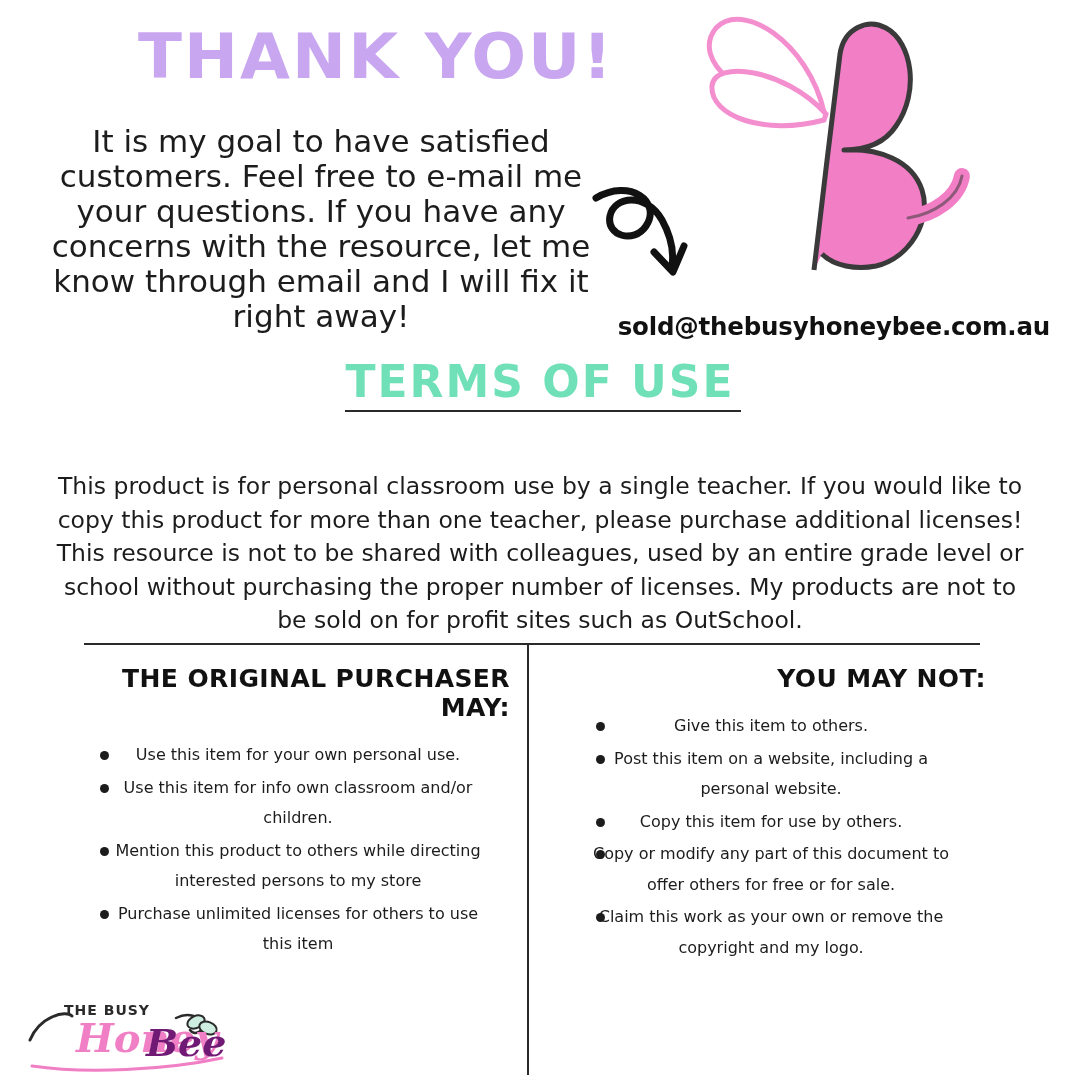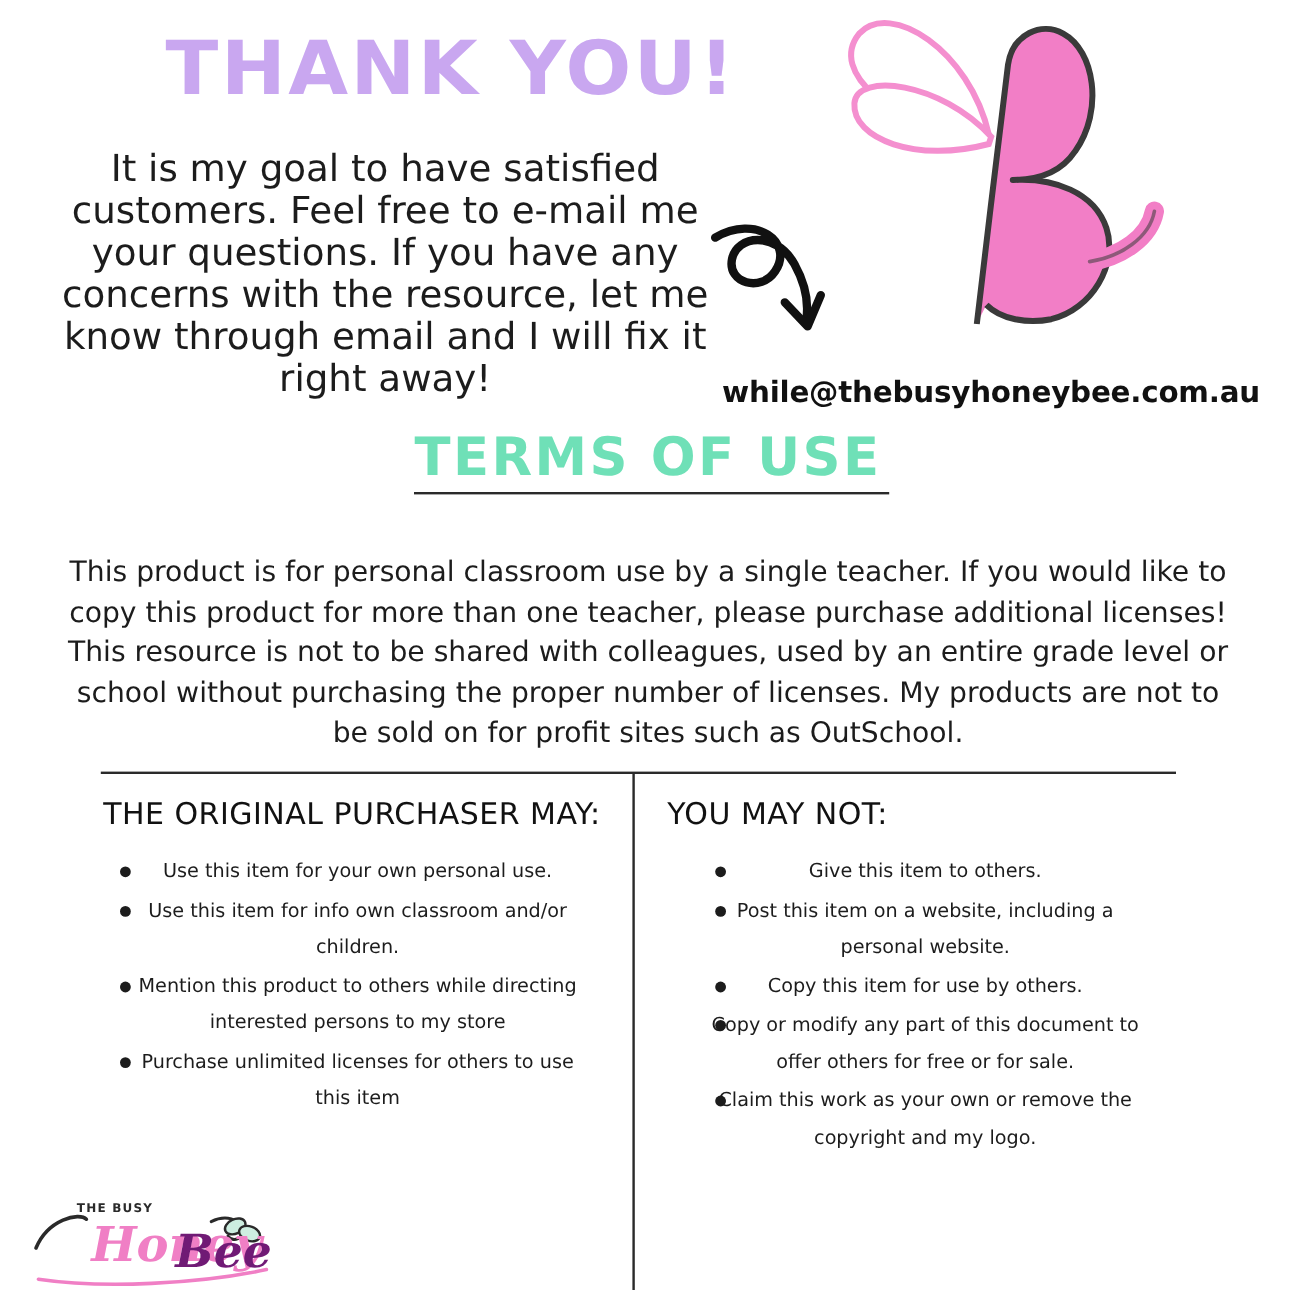--- a/index.html
+++ b/index.html
@@ -252,7 +252,7 @@
     </svg>
   </div>
 
-  <div class="email">while@thebusyhoneybee.com.au</div>
+  <div class="email">sold@thebusyhoneybee.com.au</div>
 
   <div class="terms-title">TERMS OF USE</div>
   <div class="terms-underline"></div>

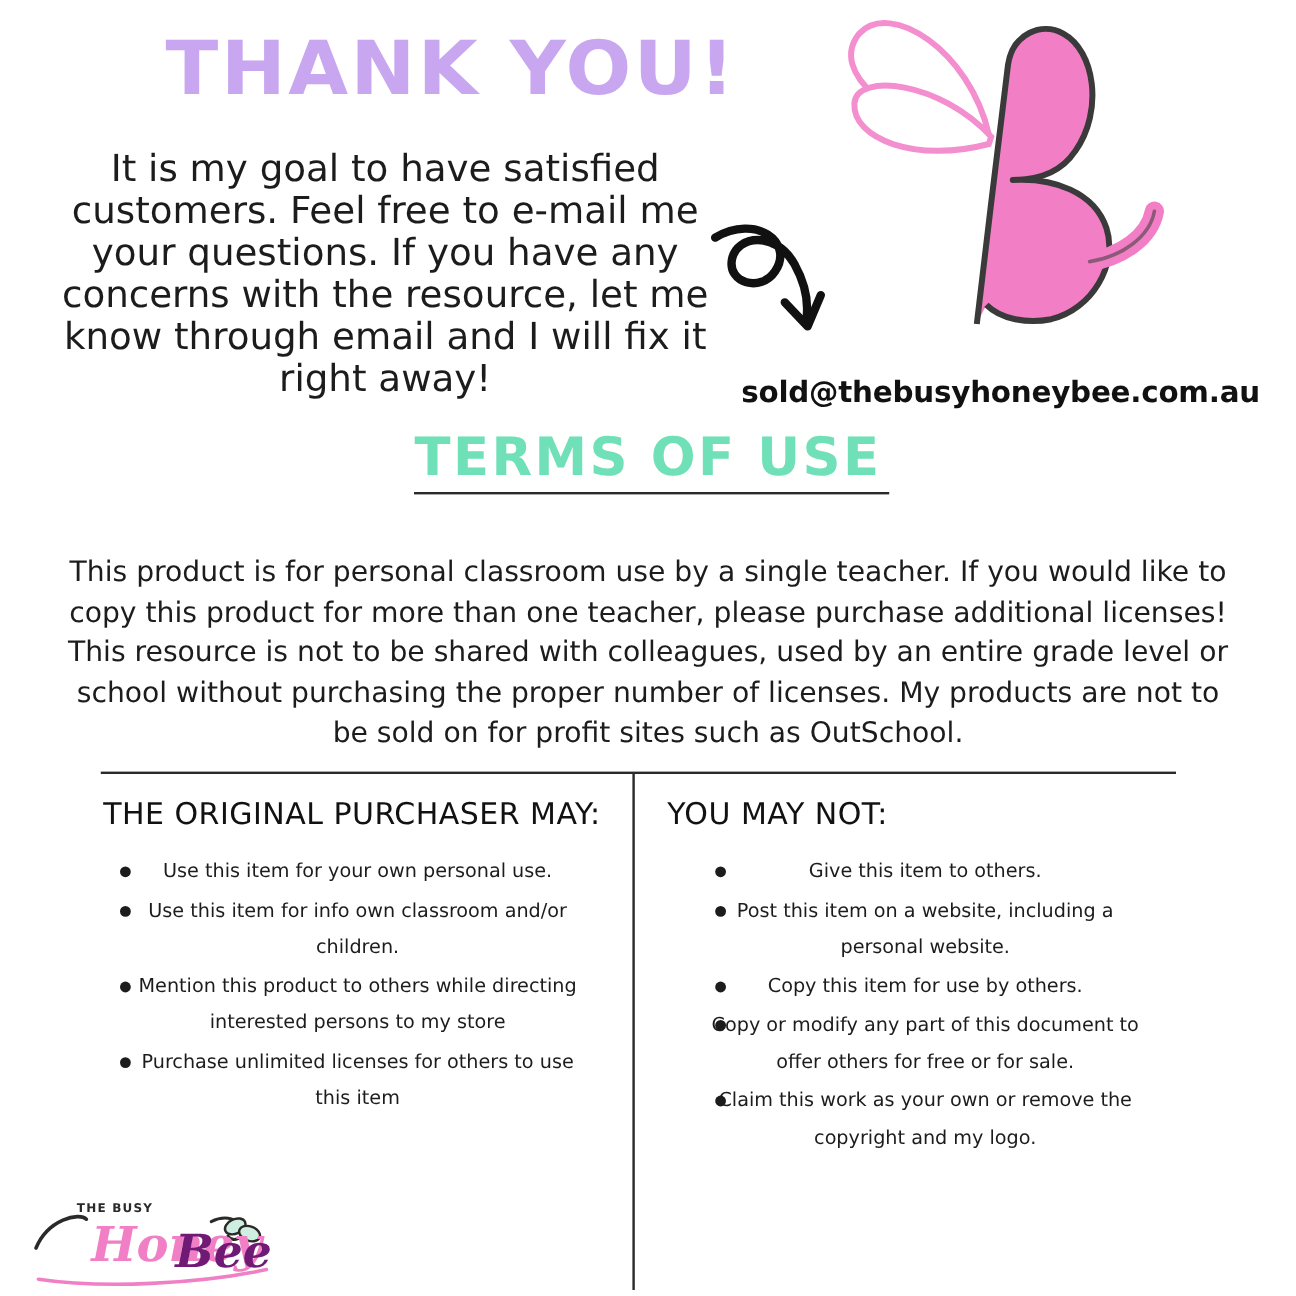--- a/index.html
+++ b/index.html
@@ -106,7 +106,7 @@
   .license {
     position: absolute;
     left: 48px;
-    top: 460px;
+    top: 470px;
     width: 984px;
     text-align: center;
     font-size: 23.5px;

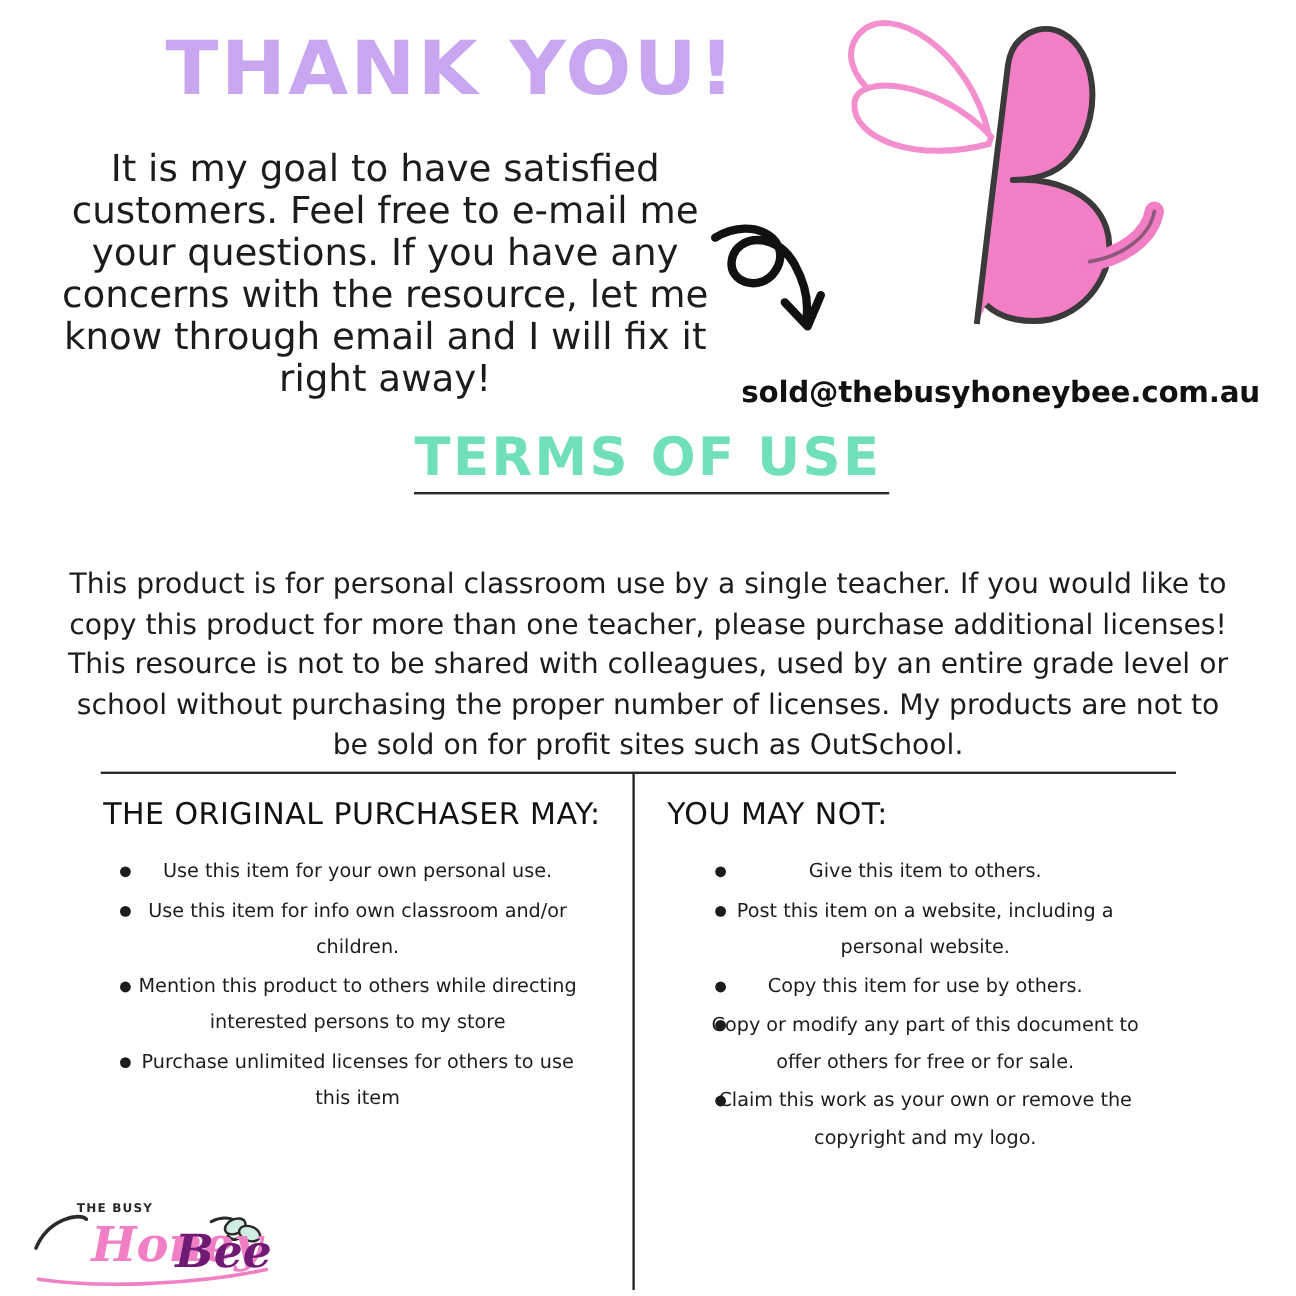--- a/index.html
+++ b/index.html
@@ -141,9 +141,9 @@
   .col-right { left: 556px; width: 430px; }
 
   .col-title {
-    text-align: left;
+    text-align: right;
     font-size: 25px;
-    font-weight: 400;
+    font-weight: 700;
     letter-spacing: 0.4px;
     color: #111111;
     margin-bottom: 18px;

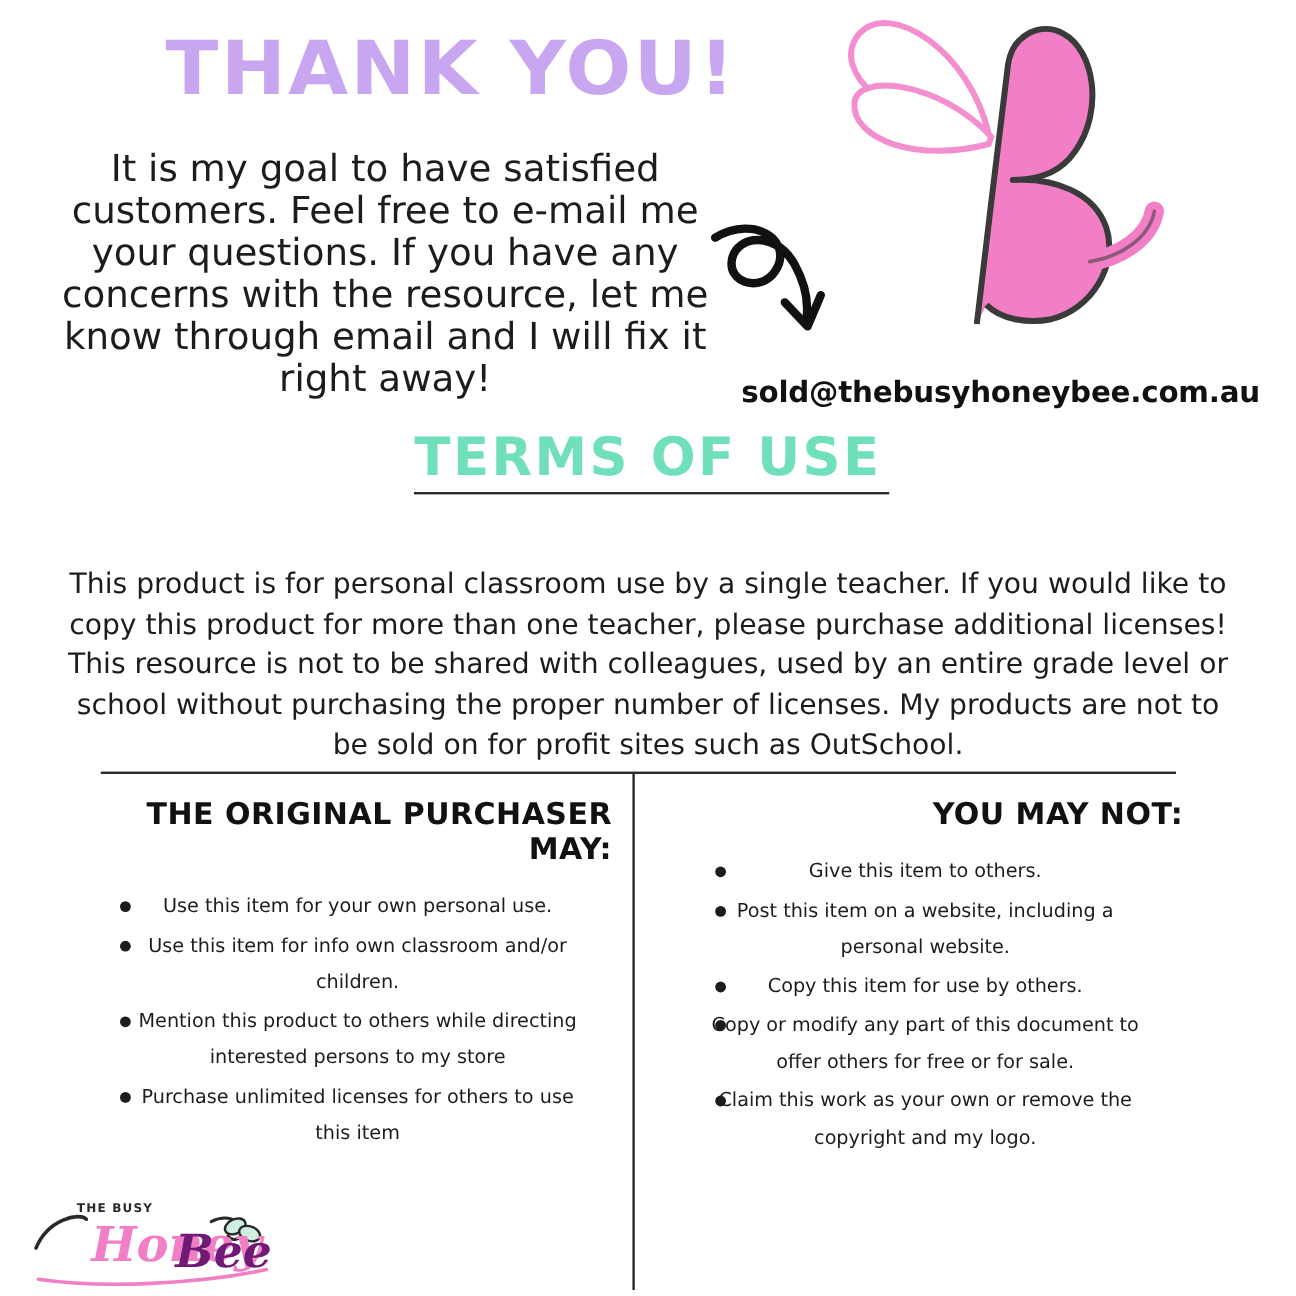--- a/index.html
+++ b/index.html
@@ -186,7 +186,7 @@
     position: absolute;
     left: 46px;
     top: 2px;
-    font-size: 10px;
+    font-size: 14px;
     font-weight: 700;
     letter-spacing: 1px;
     color: #2a2a2a;

